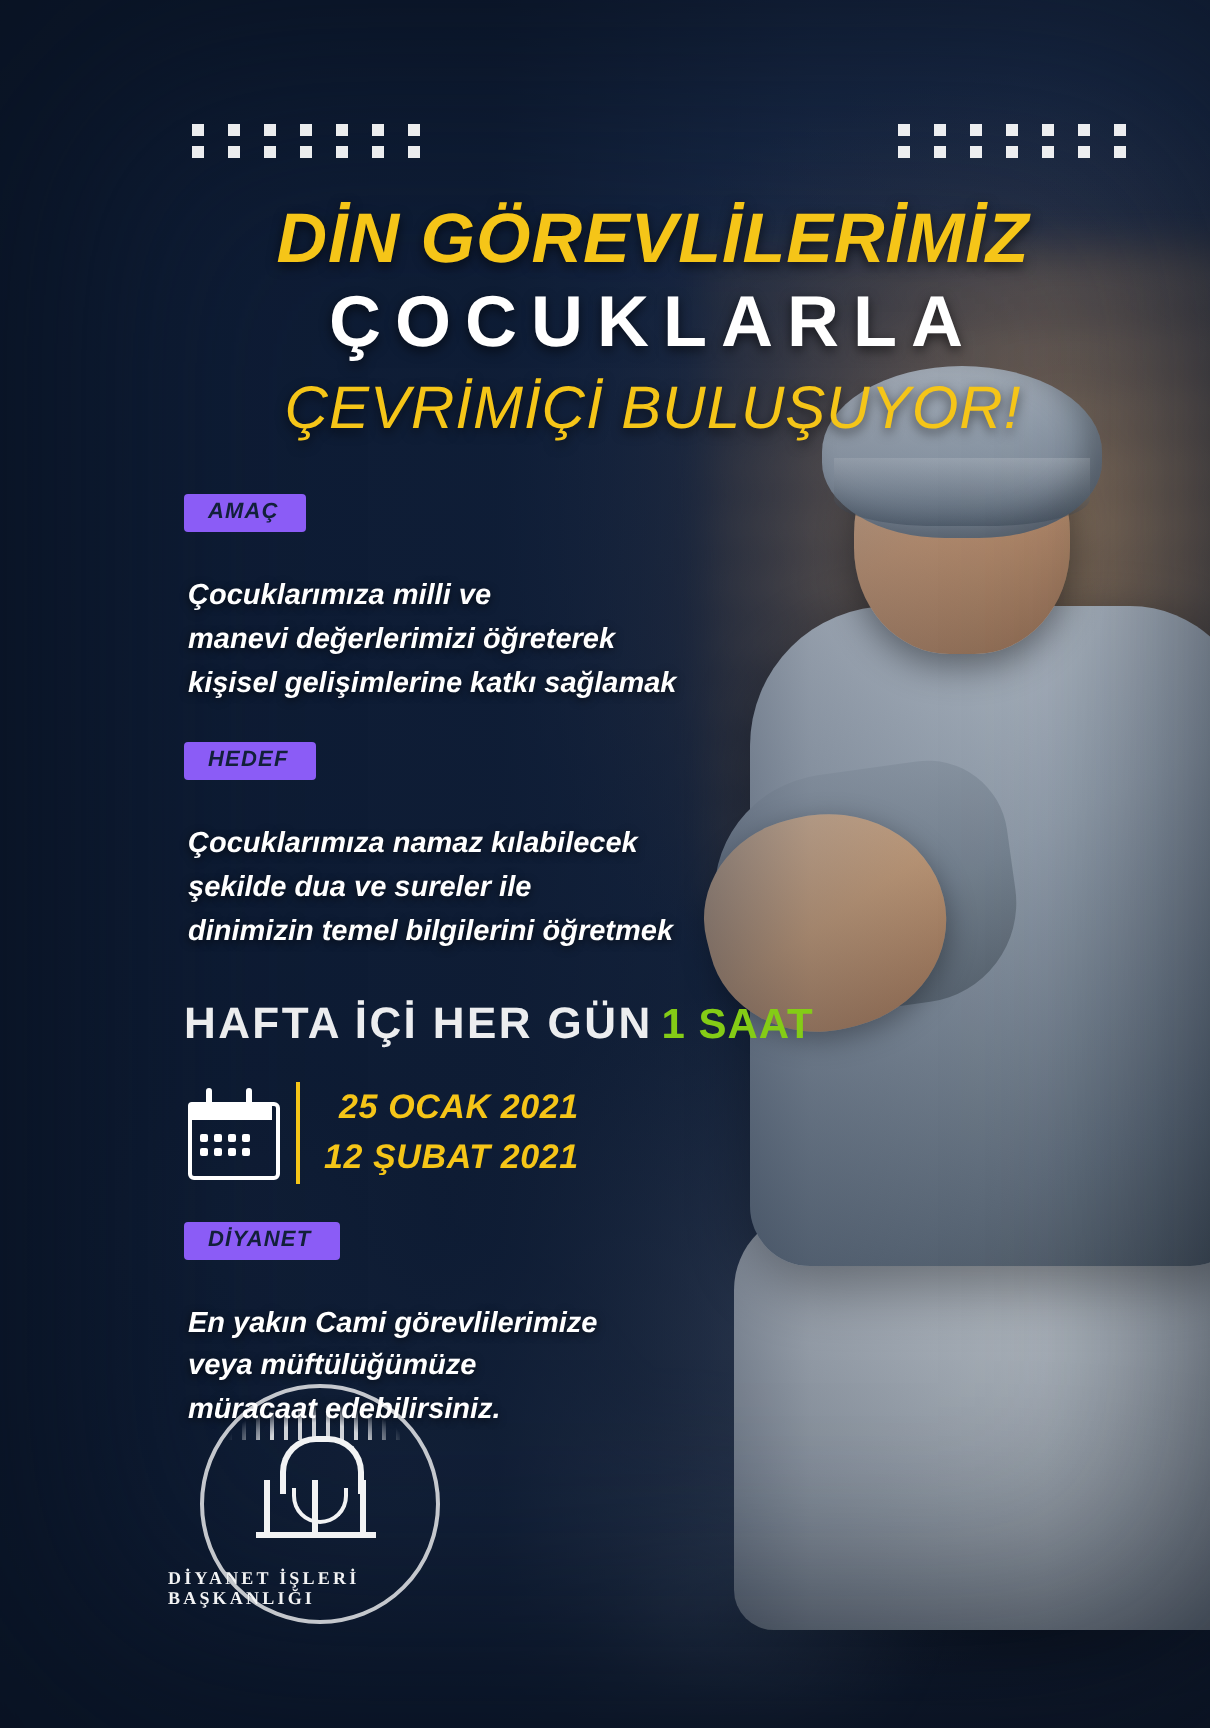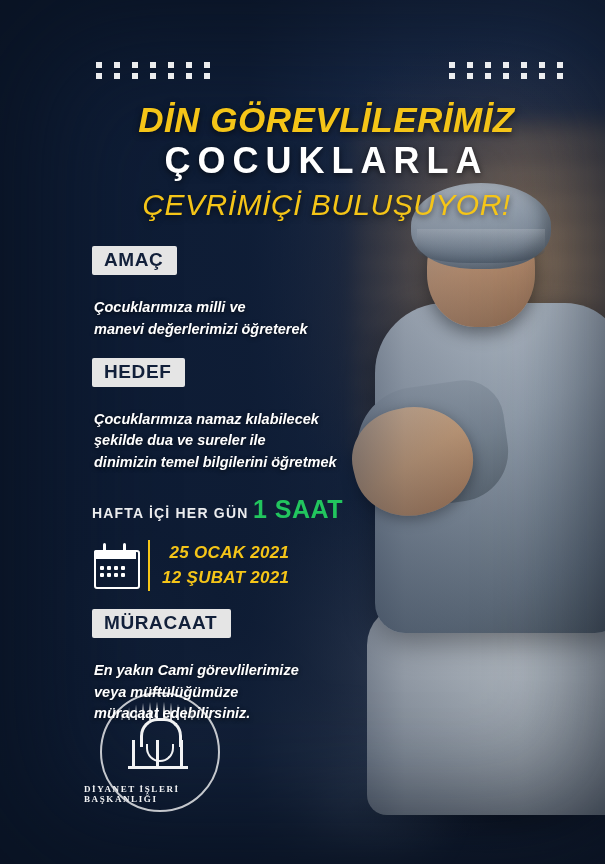--- a/index.html
+++ b/index.html
@@ -200,10 +200,11 @@
   }
   .tag {
     display: inline-block;
-    background: #e5e5e5;
+    background: #8b5cf6;
     color: #12203a;
-    font-size: 19px;
-    font-weight: 700;
+    font-size: 11px;
+    font-weight: 700;
+    font-style: italic;
     letter-spacing: .6px;
     padding: 3px 14px 4px 12px;
     border-radius: 2px;

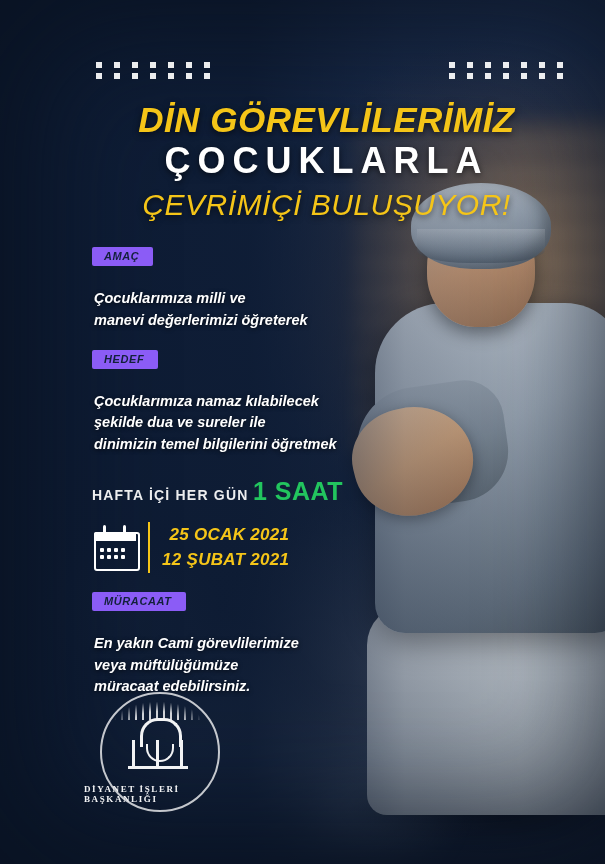--- a/index.html
+++ b/index.html
@@ -443,6 +443,7 @@
     <div class="para">
       <div>Çocuklarımıza milli ve</div>
       <div>manevi değerlerimizi öğreterek</div>
+      <div>kişisel gelişimlerine katkı sağlamak</div>
     </div>
 
     <div class="gap"></div>

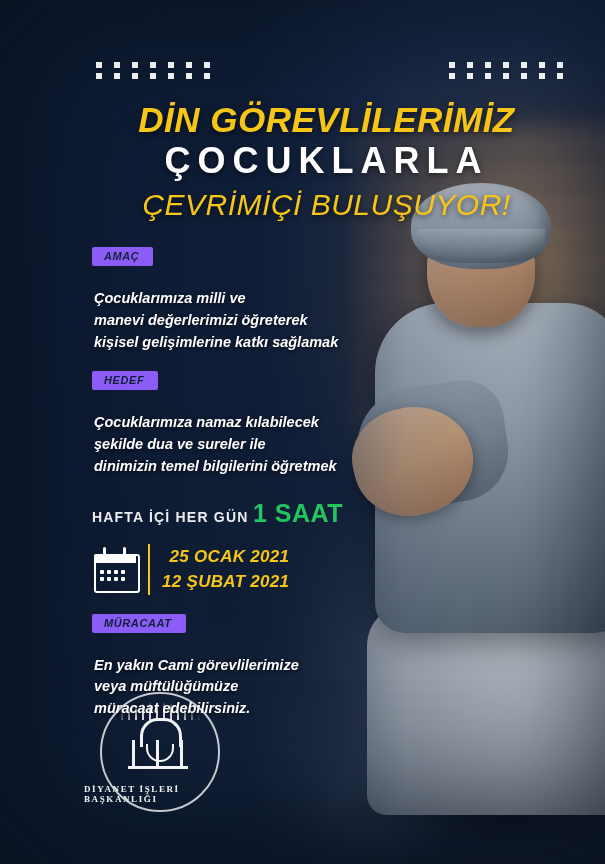--- a/index.html
+++ b/index.html
@@ -226,7 +226,7 @@
   }
   .duration .d1 {
     color: #ffffff;
-    font-size: 14px;
+    font-size: 22px;
     font-weight: 700;
     letter-spacing: 1.2px;
     opacity: .92;

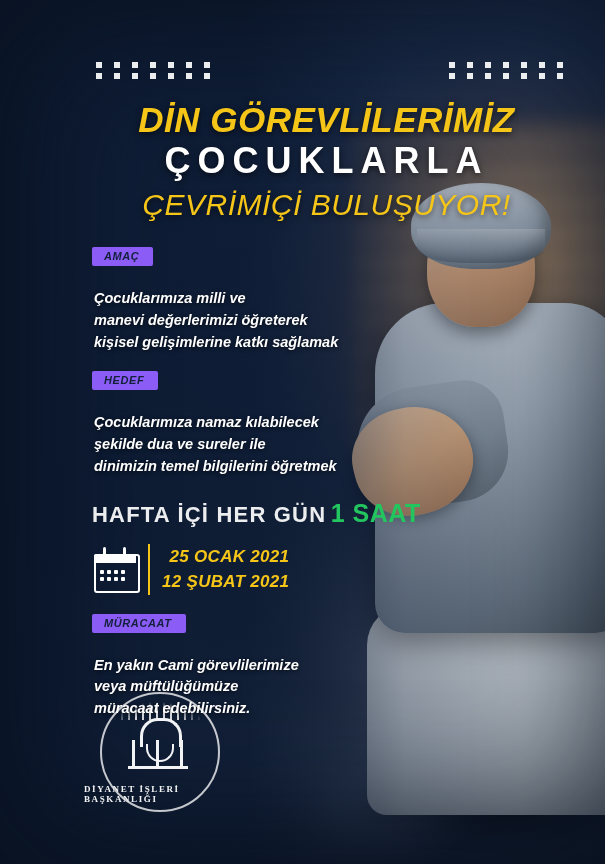--- a/index.html
+++ b/index.html
@@ -232,8 +232,8 @@
     opacity: .92;
   }
   .duration .d2 {
-    color: #22c55e;
-    font-size: 25px;
+    color: #84cc16;
+    font-size: 21px;
     font-weight: 700;
     letter-spacing: .5px;
   }

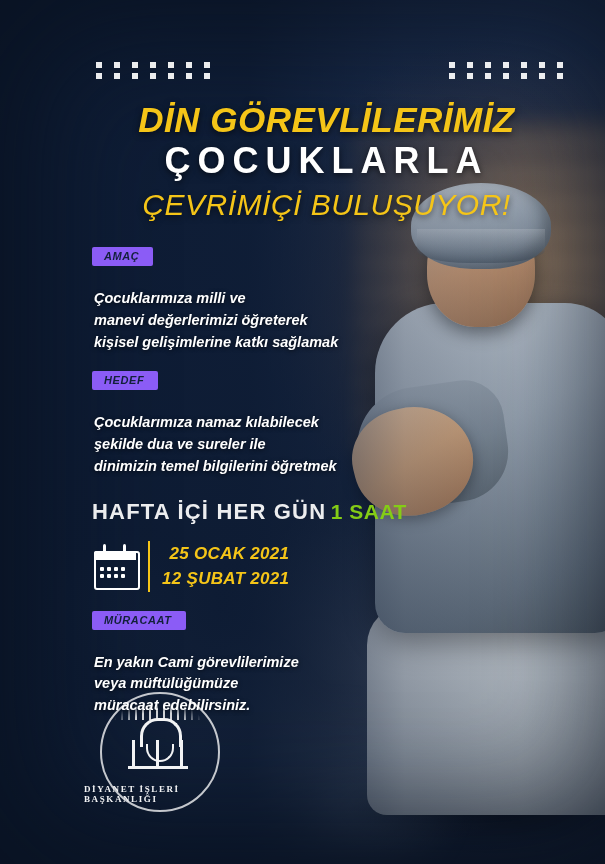--- a/index.html
+++ b/index.html
@@ -485,7 +485,7 @@
     </div>
 
     <div class="apply-block">
-      <div class="tag">MÜRACAAT</div>
+      <div class="tag">DİYANET</div>
       <div class="para">
         <div>En yakın Cami görevlilerimize</div>
         <div>veya müftülüğümüze</div>

